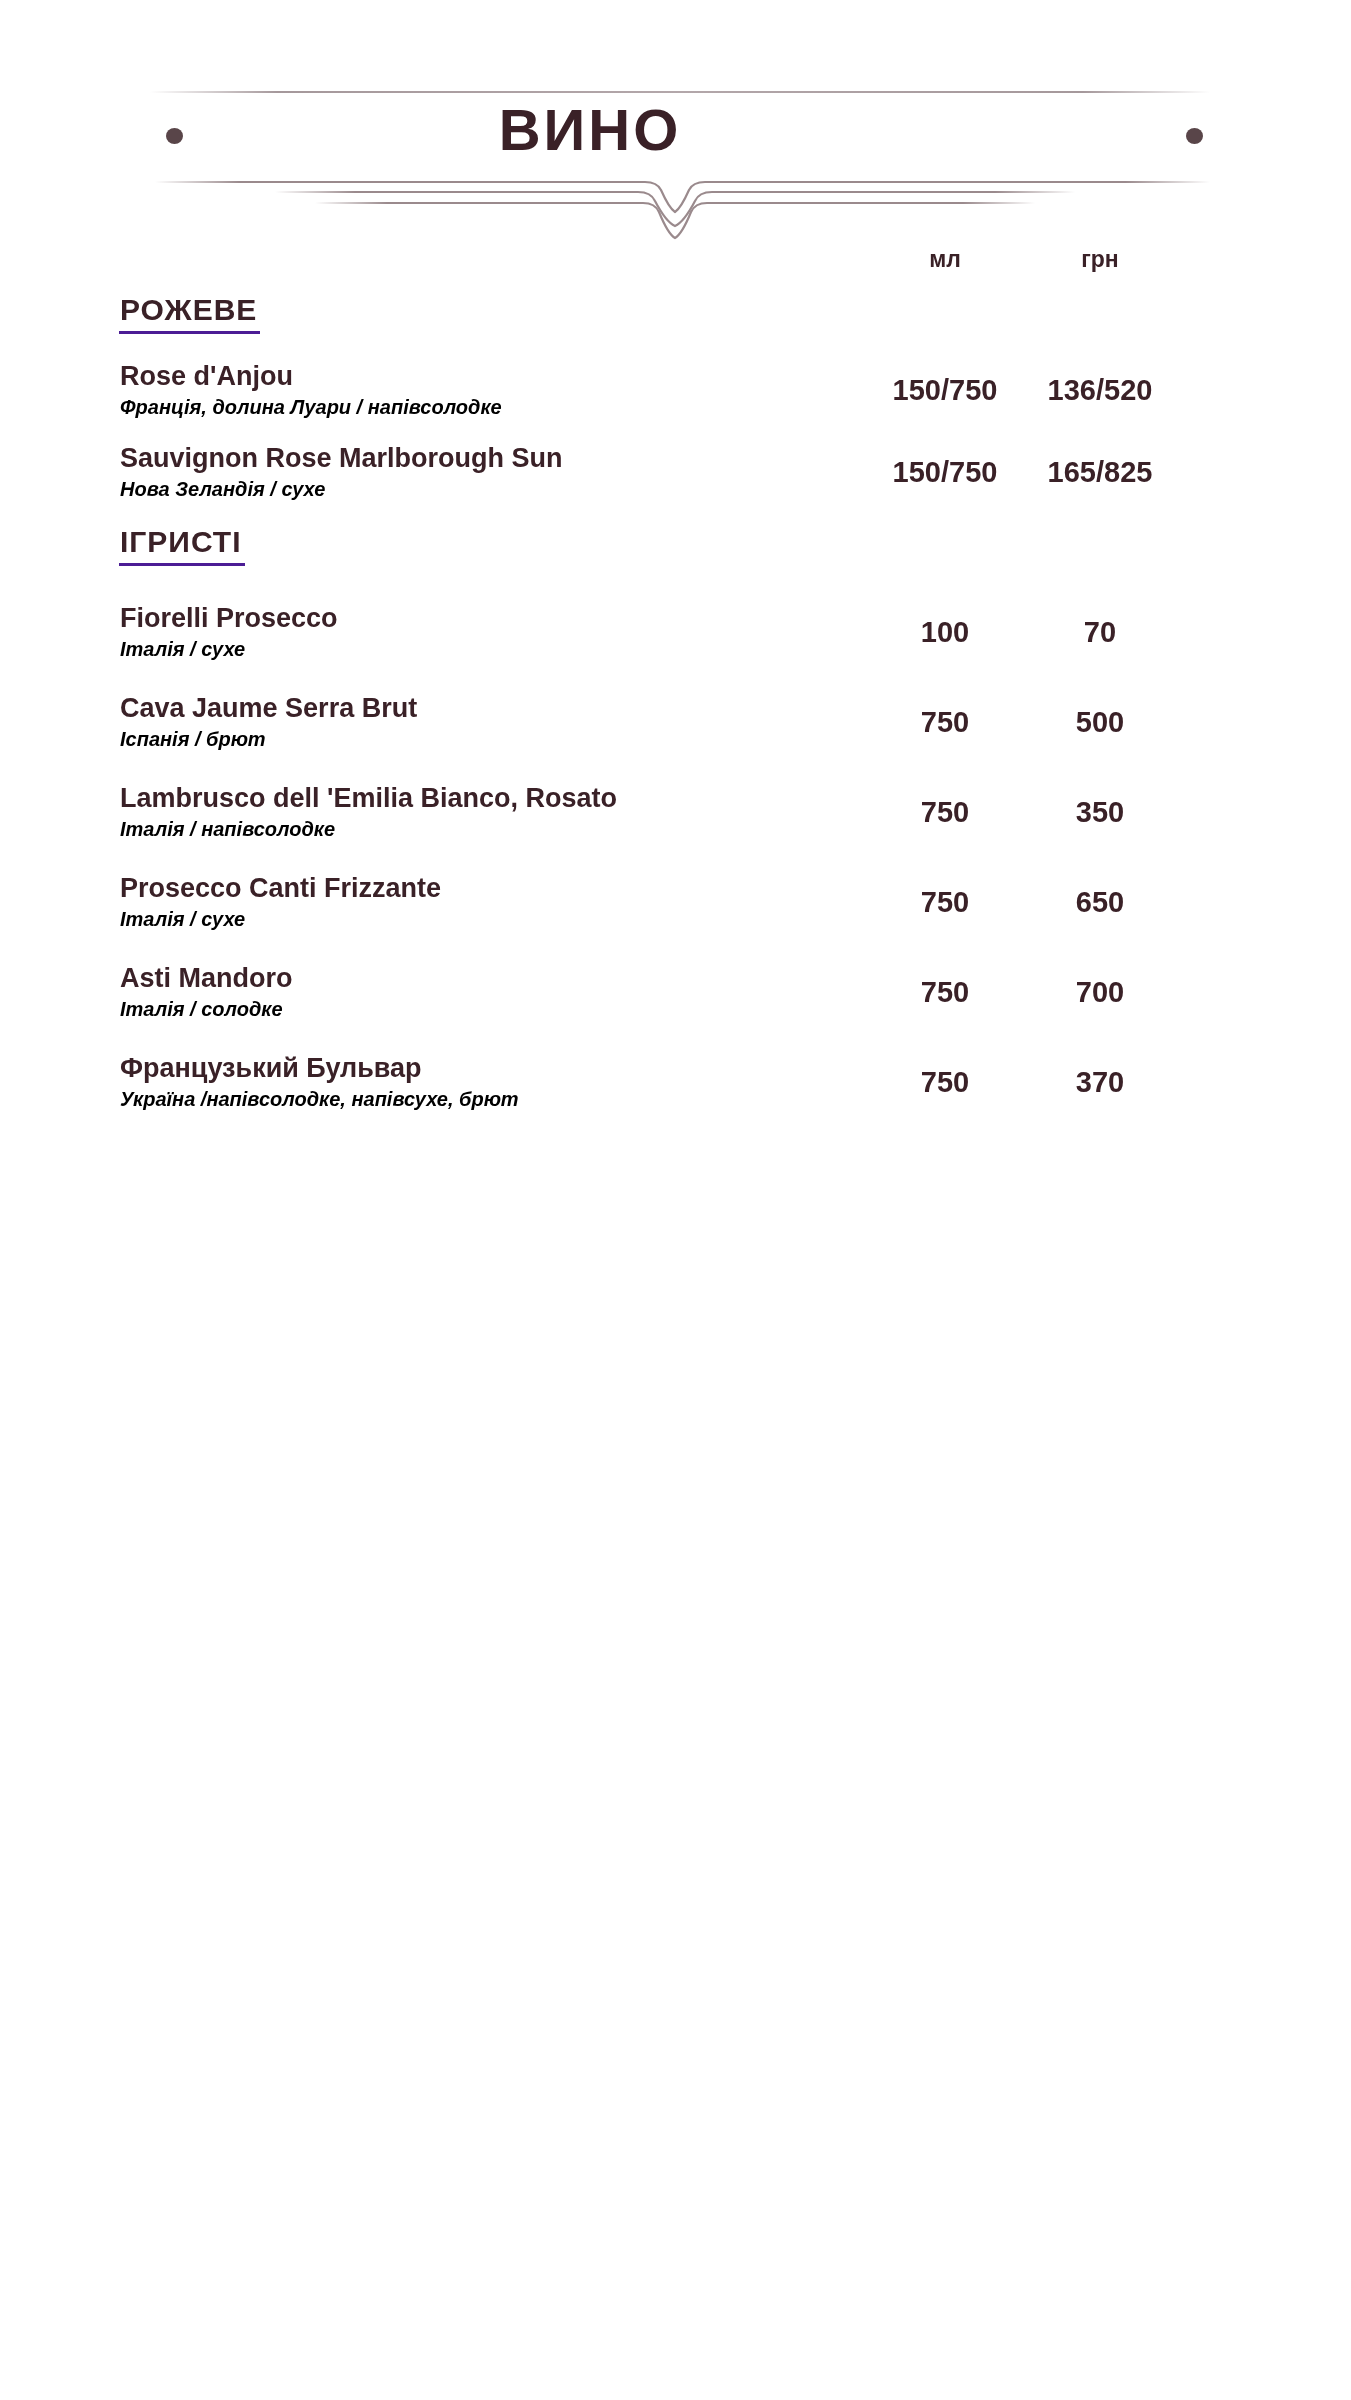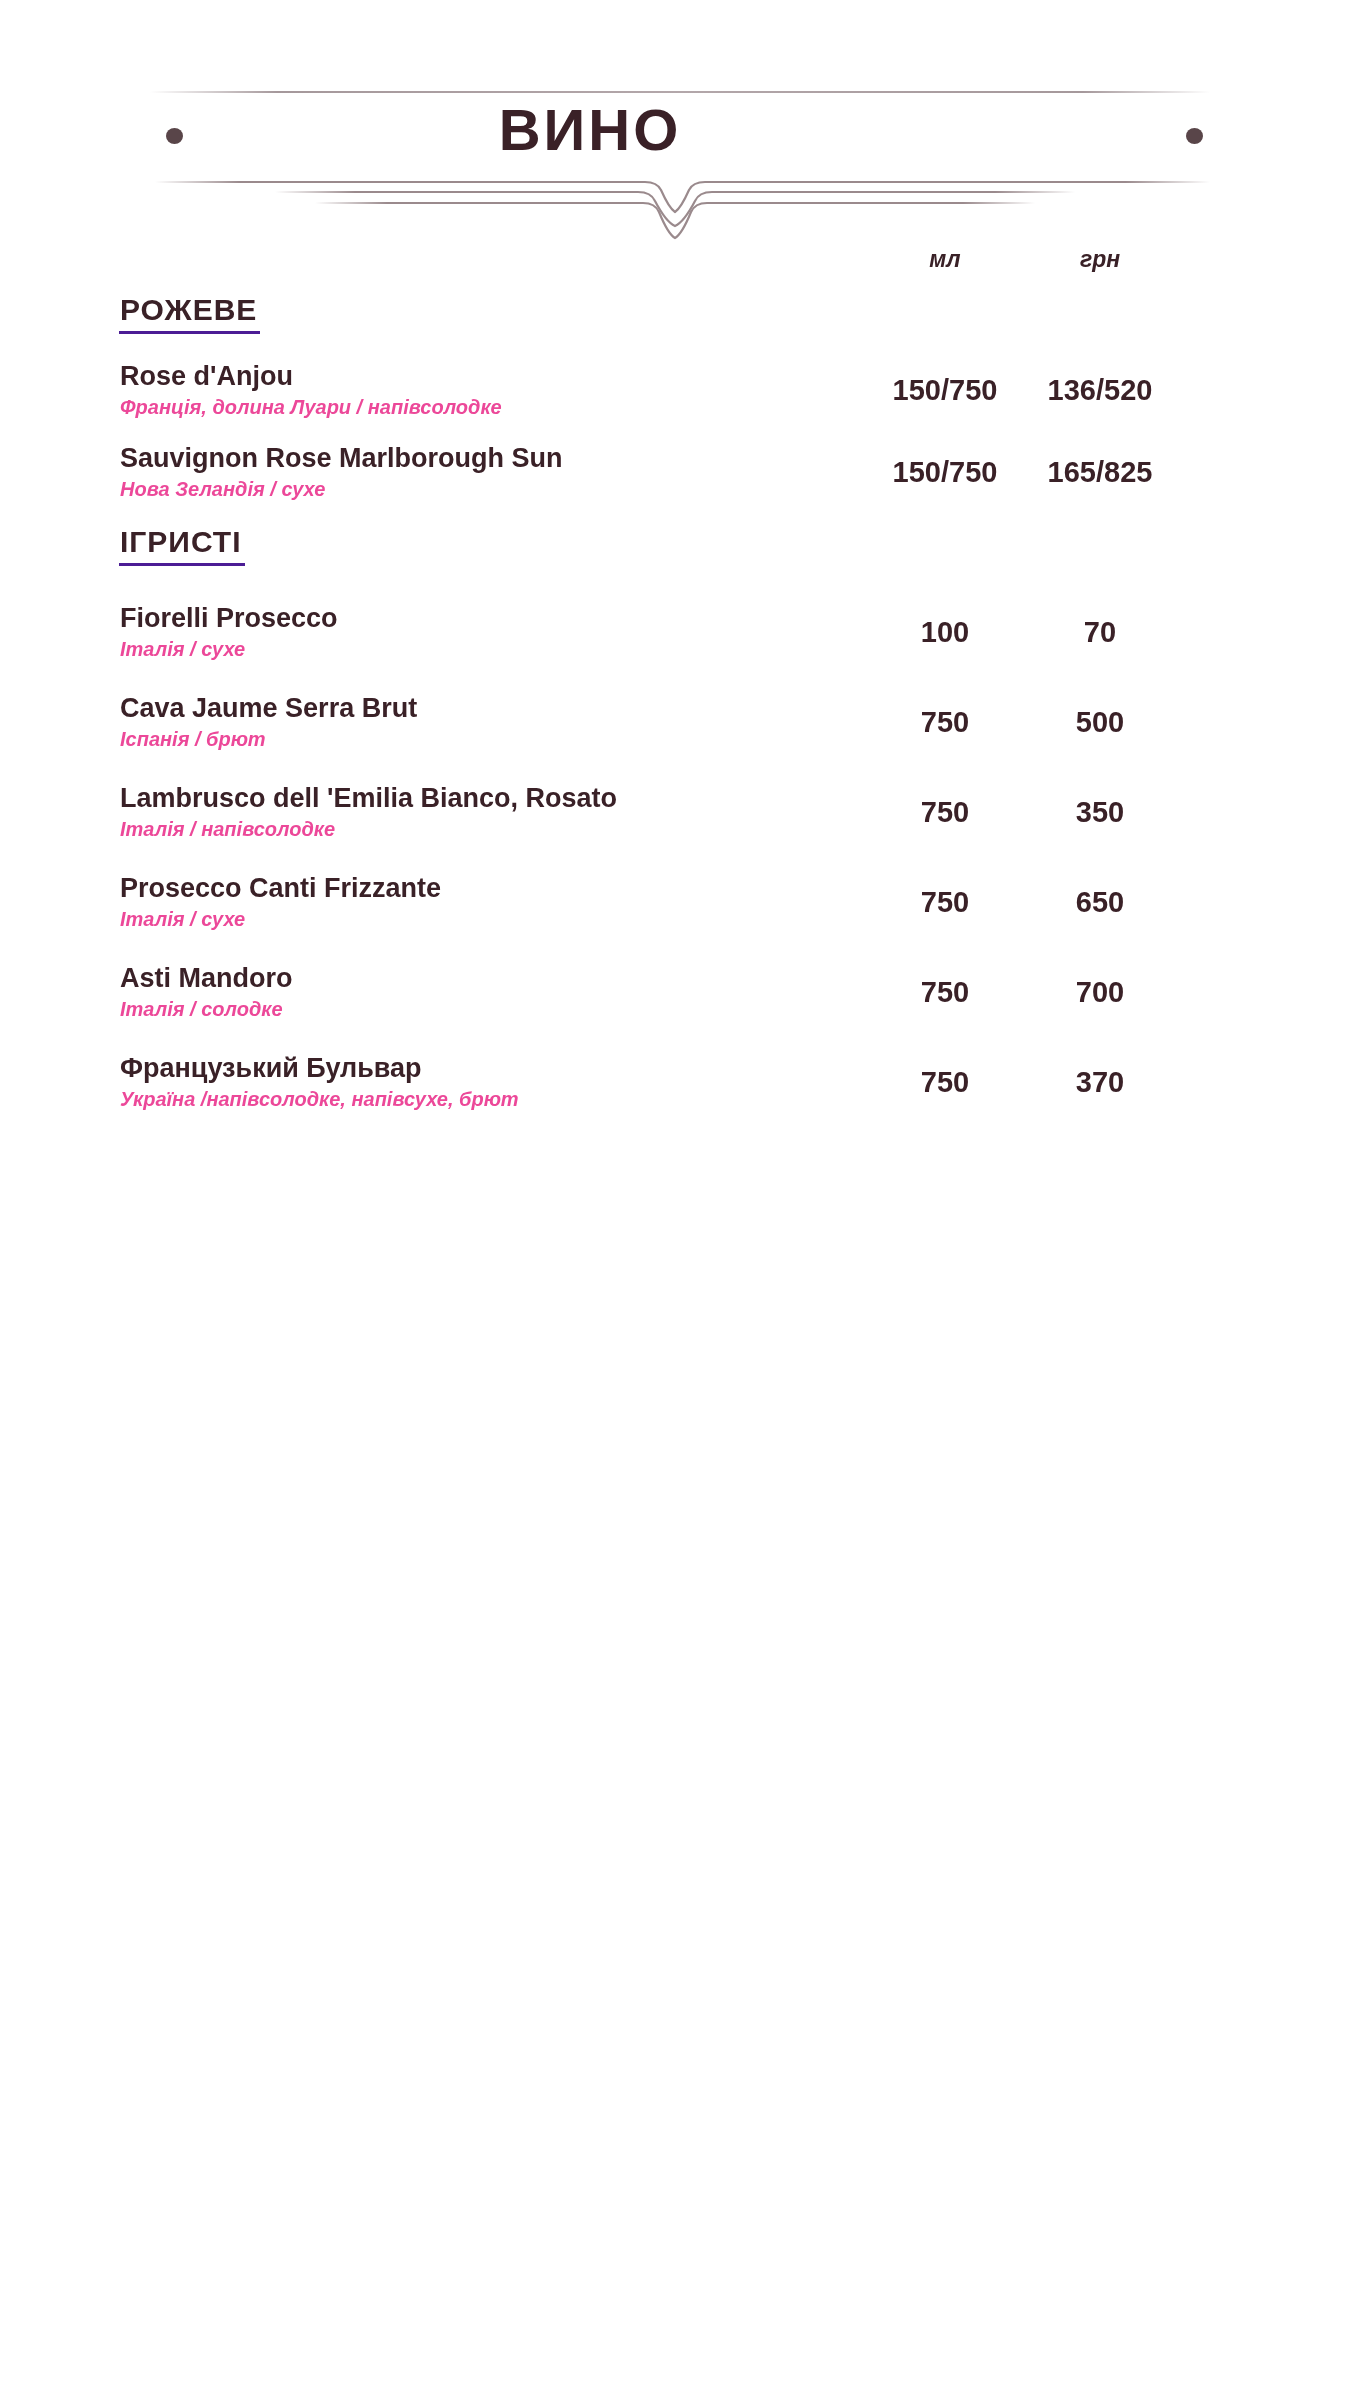--- a/index.html
+++ b/index.html
@@ -31,7 +31,7 @@
   
   .col-head{
     position:absolute;top:244px;height:30px;line-height:30px;
-    font-size:23px;font-weight:700;font-style:italic;text-align:center;color:#3a2127;
+    font-size:23px;font-weight:700;text-align:center;color:#3a2127;
   }
   .col-head-ml{left:860px;width:170px;}
   .col-head-grn{left:1030px;width:140px;}

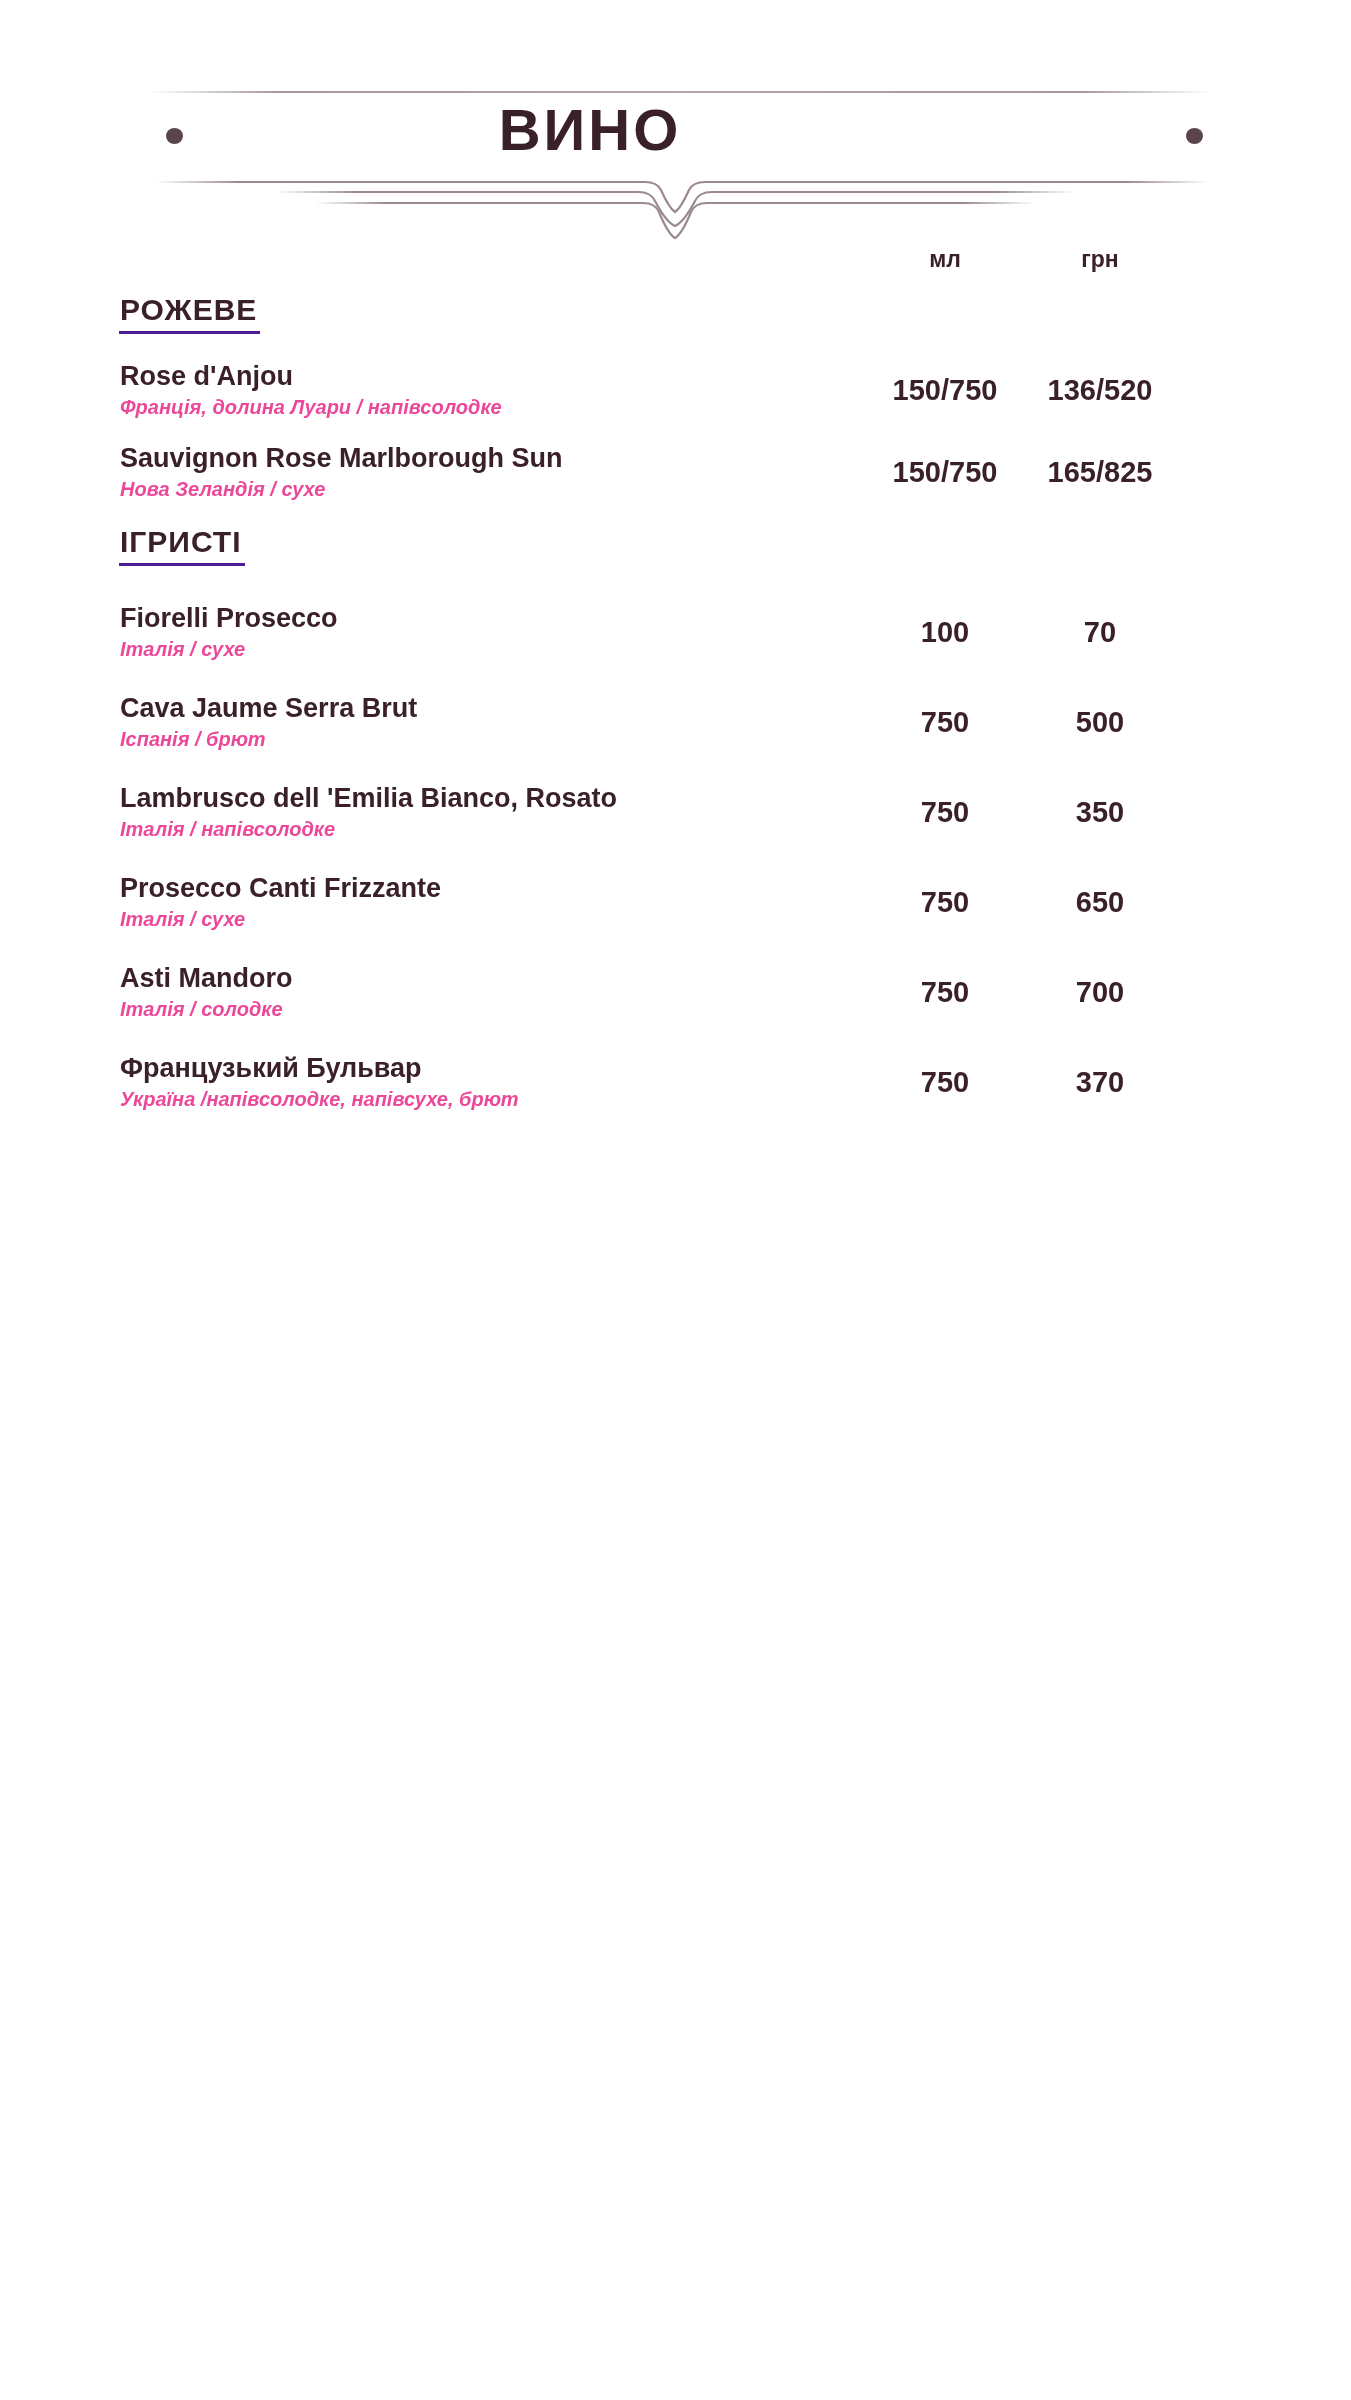--- a/index.html
+++ b/index.html
@@ -52,7 +52,7 @@
   }
   .section-rose .item{margin-bottom:22px;}
   .item-name{font-size:27px;line-height:33px;font-weight:700;color:#3a2127;}
-  .item-desc{font-size:20px;line-height:25px;font-weight:700;font-style:italic;color:#ec4899;margin-top:2px;}
+  .item-desc{font-size:20px;line-height:25px;font-weight:700;font-style:italic;color:#000000;margin-top:2px;}
   .num{font-size:29px;font-weight:700;text-align:center;color:#3a2127;}
 </style>
 </head>

